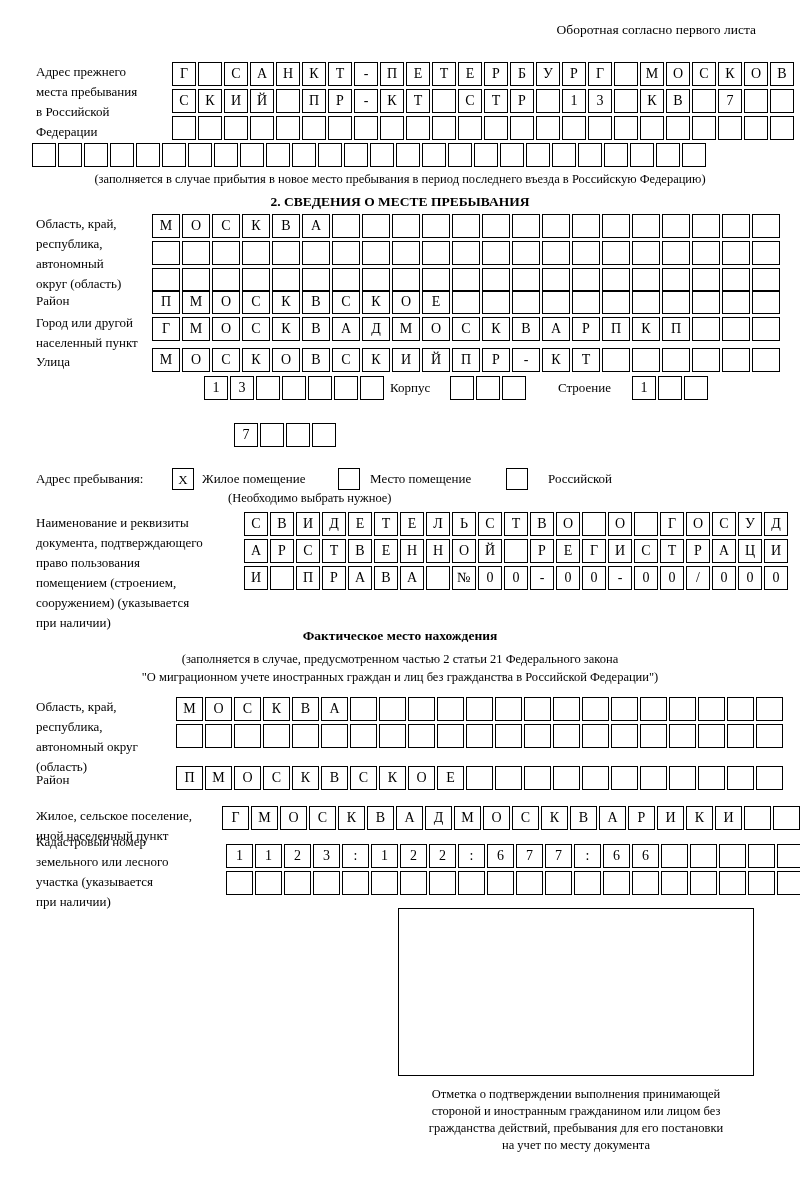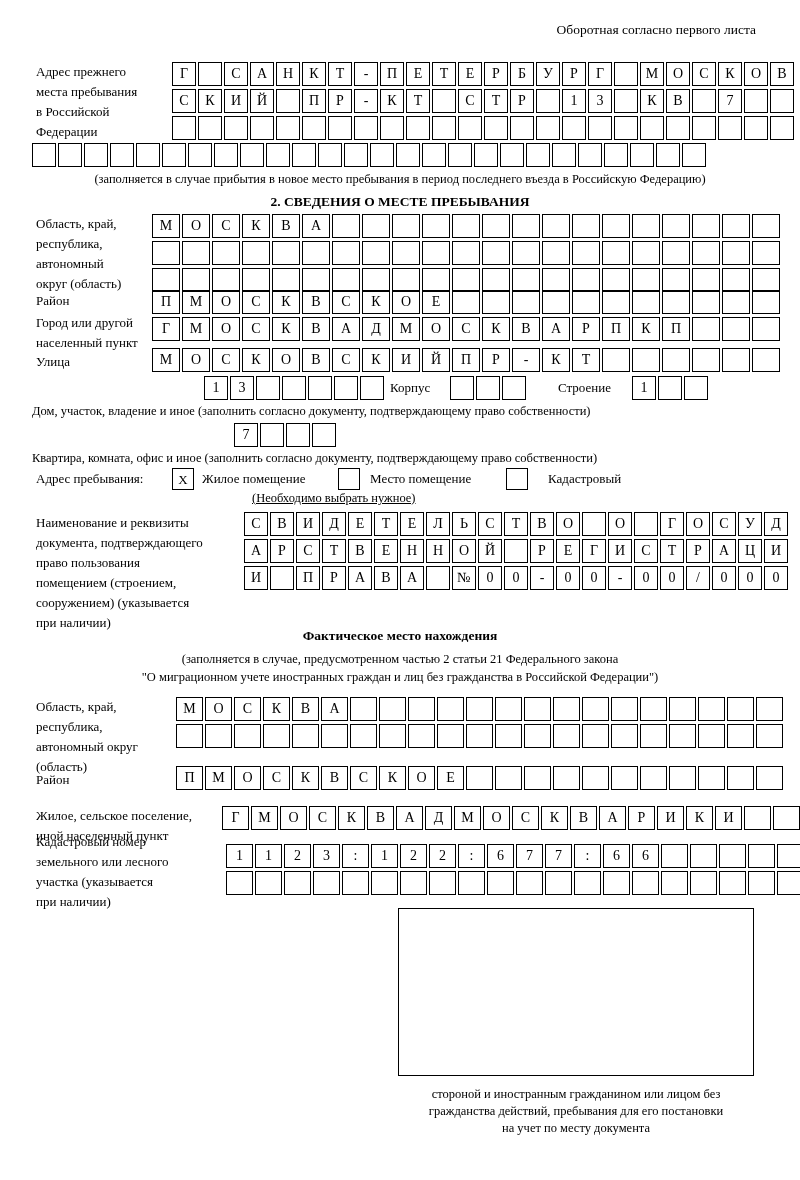--- a/index.html
+++ b/index.html
@@ -373,7 +373,6 @@
       <div class="cell" style="width: 24px;"></div>
       <div class="cell" style="width: 24px;"></div>
     </div>
-  <div class="lbl sm" style="left:32px;top:401px;">Дом, участок, владение и иное (заполнить согласно документу, подтверждающему право собственности)</div>
 
   <div class="row" id="s2Flat" style="left:234px;top:423px;">
       <div class="cell" style="width: 24px;">7</div>

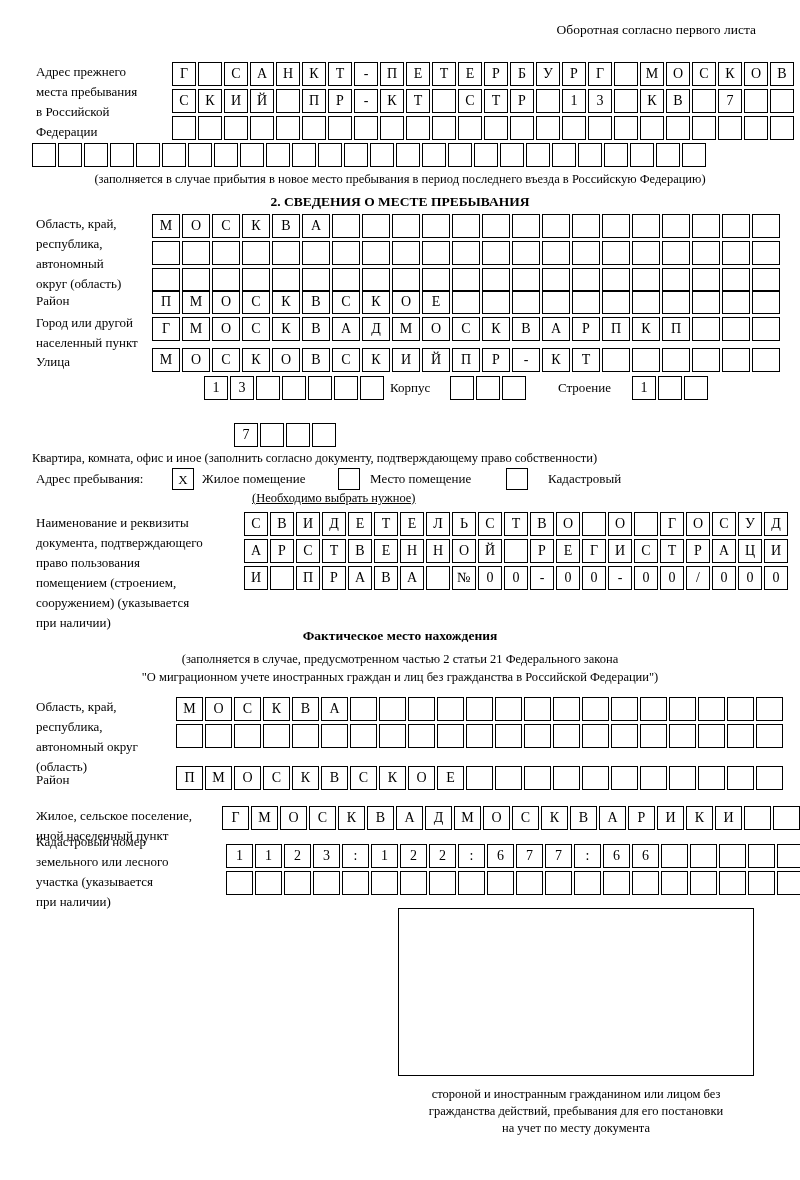--- a/index.html
+++ b/index.html
@@ -380,7 +380,6 @@
       <div class="cell" style="width: 24px;"></div>
       <div class="cell" style="width: 24px;"></div>
     </div>
-  <div class="lbl sm" style="left:32px;top:448px;">Квартира, комната, офис и иное (заполнить согласно документу, подтверждающему право собственности)</div>
 
   <div class="inline-lbl" style="left:36px;top:471px;">Адрес пребывания:</div>
   <div class="longbox" style="left:172px;top:468px;width:22px;height:22px;">X</div>

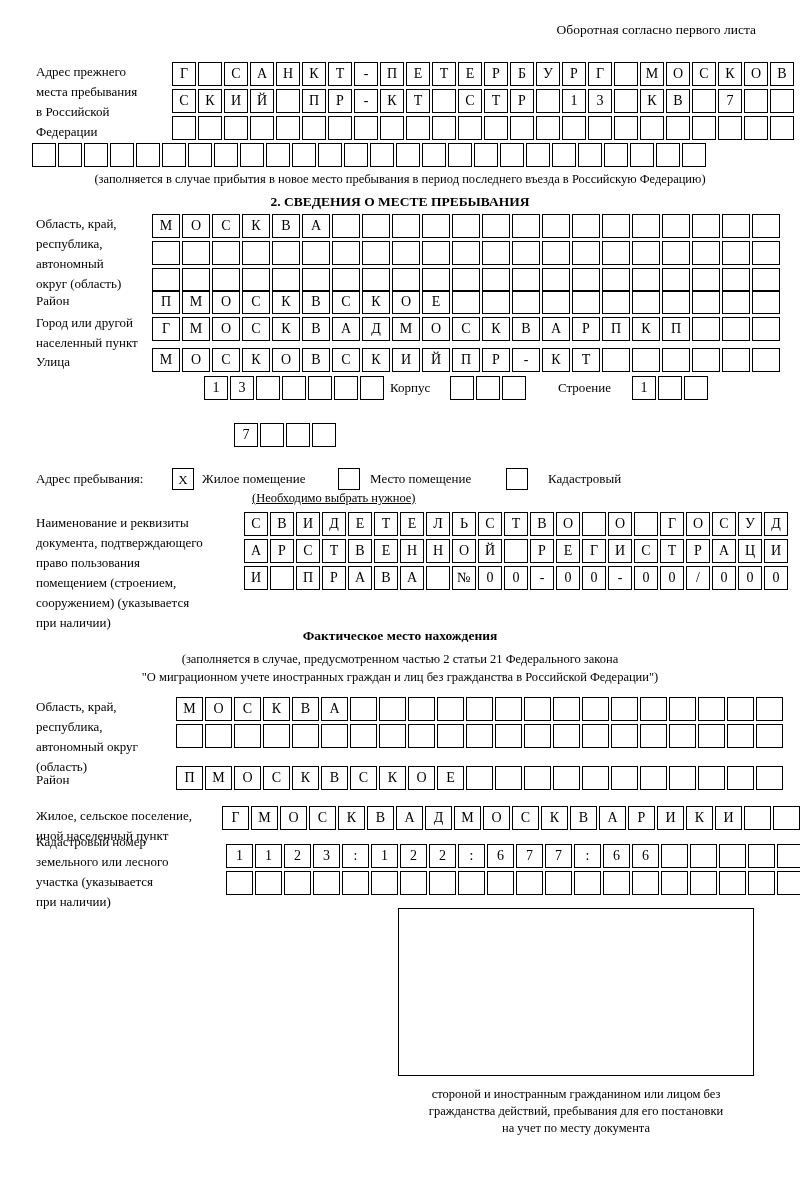--- a/index.html
+++ b/index.html
@@ -387,7 +387,7 @@
   <div class="longbox" style="left:338px;top:468px;width:22px;height:22px;"></div>
   <div class="inline-lbl" style="left:370px;top:471px;">Место помещение</div>
   <div class="longbox" style="left:506px;top:468px;width:22px;height:22px;"></div>
-  <div class="inline-lbl" style="left:548px;top:471px;">Кадастровый</div>
+  <div class="inline-lbl" style="left:548px;top:471px;">Российской</div>
   <div class="lbl sm" style="left:252px;top:488px;text-decoration:underline;">(Необходимо выбрать нужное)</div>
 
   <div class="lbl" style="left:36px;top:513px;">Наименование и реквизиты

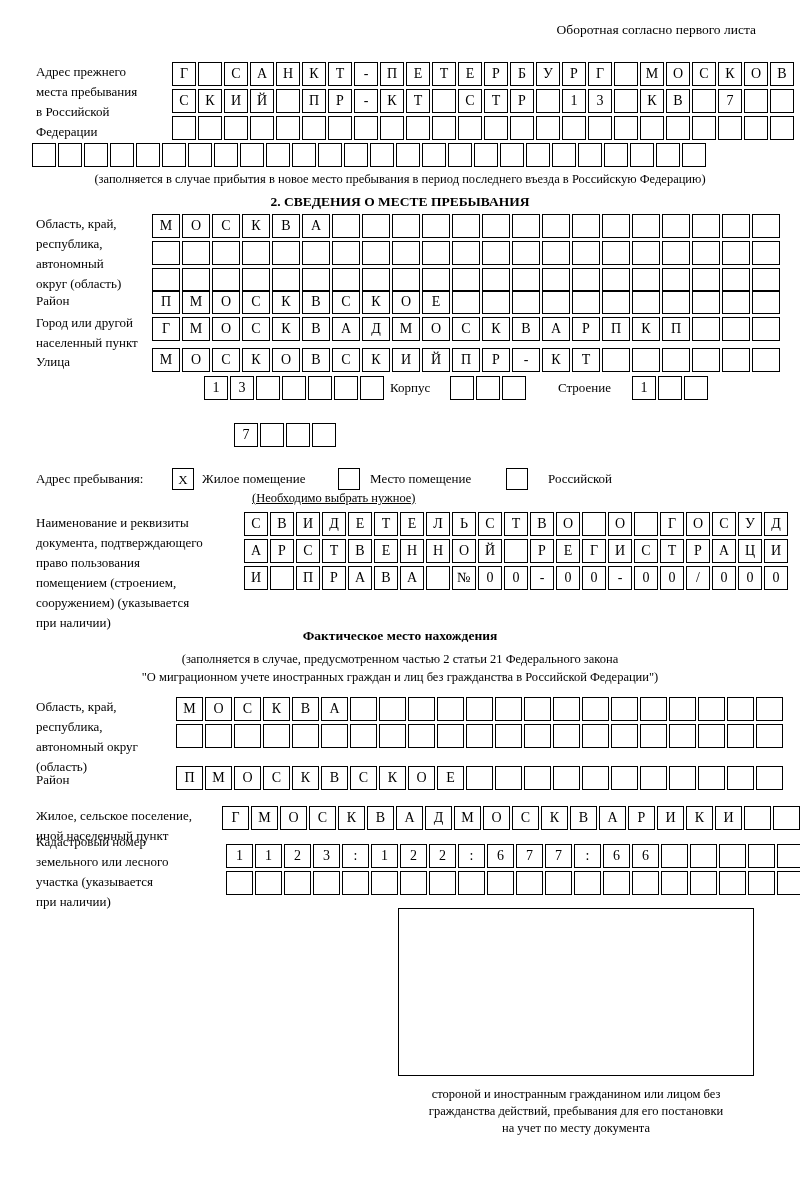--- a/index.html
+++ b/index.html
@@ -388,7 +388,7 @@
   <div class="inline-lbl" style="left:370px;top:471px;">Место помещение</div>
   <div class="longbox" style="left:506px;top:468px;width:22px;height:22px;"></div>
   <div class="inline-lbl" style="left:548px;top:471px;">Российской</div>
-  <div class="lbl sm" style="left:252px;top:488px;text-decoration:underline;">(Необходимо выбрать нужное)</div>
+  <div class="lbl sm" style="left:228px;top:488px;">(Необходимо выбрать нужное)</div>
 
   <div class="lbl" style="left:36px;top:513px;">Наименование и реквизиты
 документа, подтверждающего

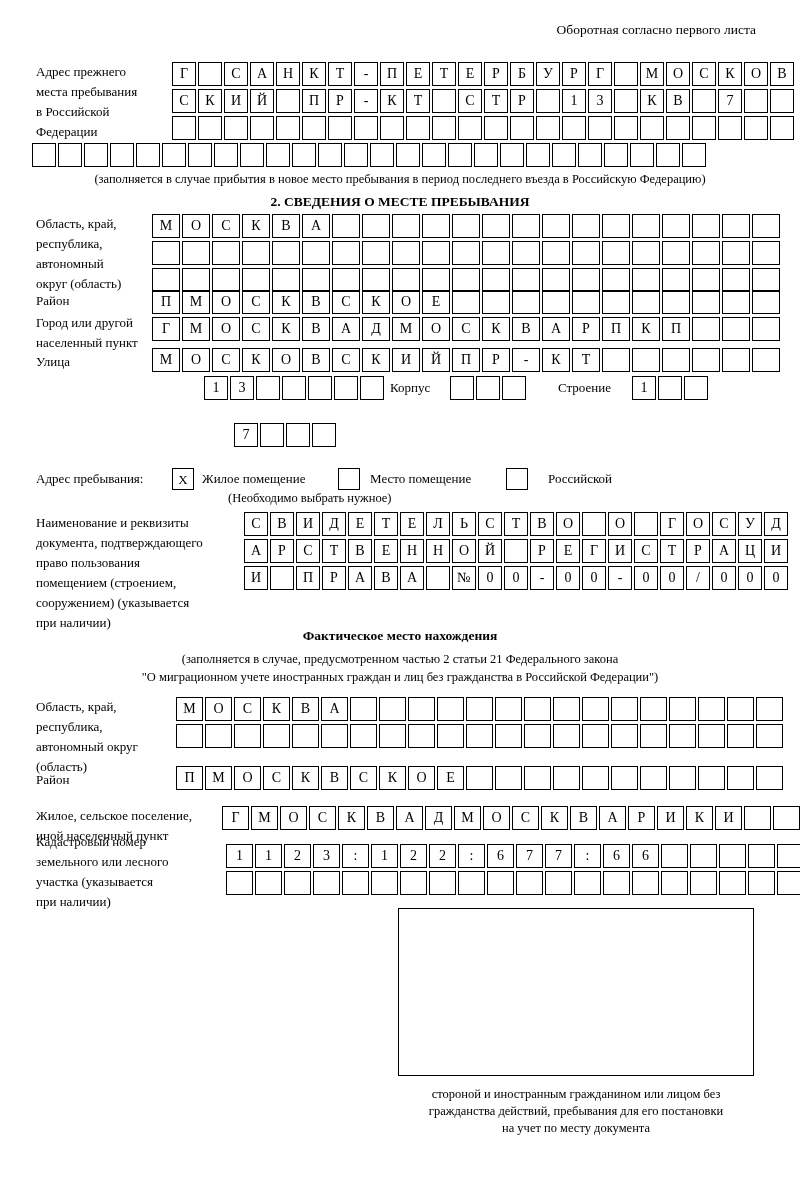--- a/index.html
+++ b/index.html
@@ -622,6 +622,7 @@
 
   <div class="bigbox" style="left:398px;top:908px;width:356px;height:168px;"></div>
   <div class="footnote" id="markCaption" style="left:386px;top:1086px;width:380px;">
+      <div>Отметка о подтверждении выполнения принимающей</div>
       <div>стороной и иностранным гражданином или лицом без</div>
       <div>гражданства действий, пребывания для его постановки</div>
       <div>на учет по месту документа</div>

